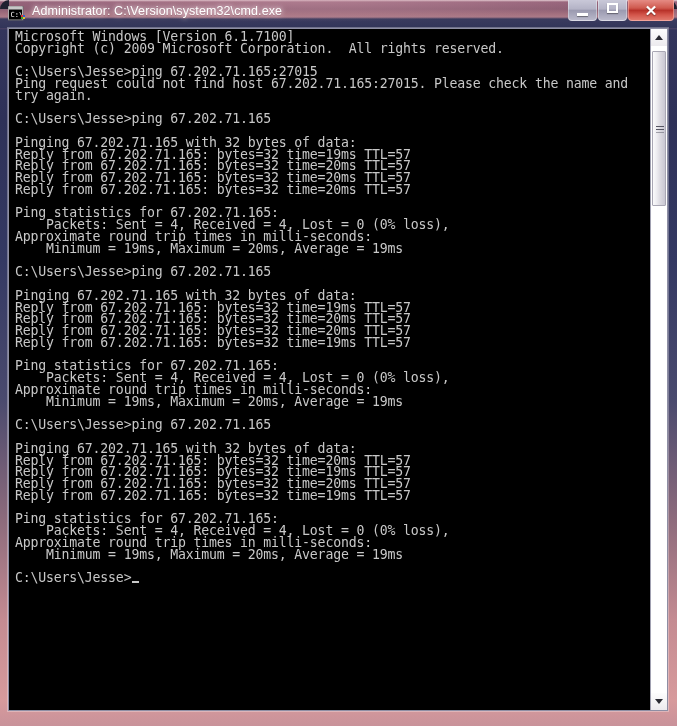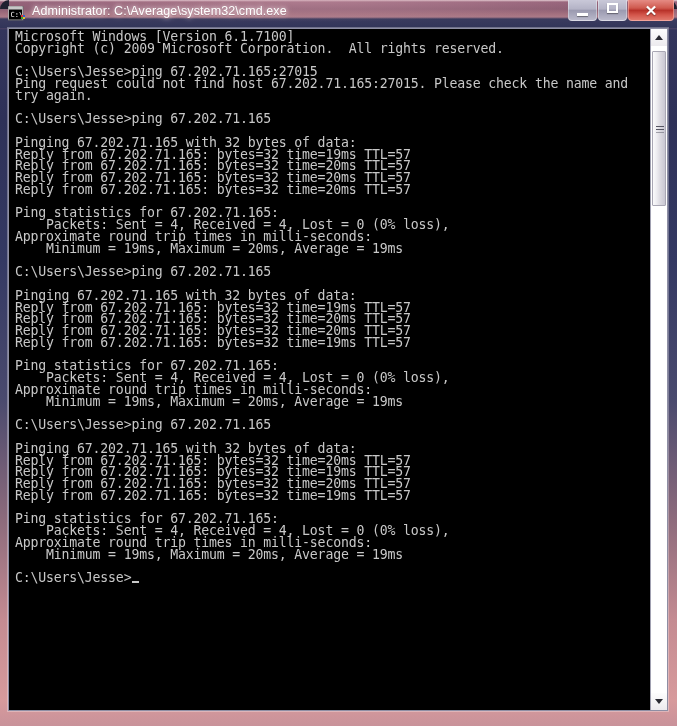--- a/index.html
+++ b/index.html
@@ -307,7 +307,7 @@
     </svg>
   </div>
 
-  <div id="title-text">Administrator: C:\Average\system32\cmd.exe</div>
+  <div id="title-text">Administrator: C:\Version\system32\cmd.exe</div>
 
   <div id="controls">
     <div class="ctl min">

